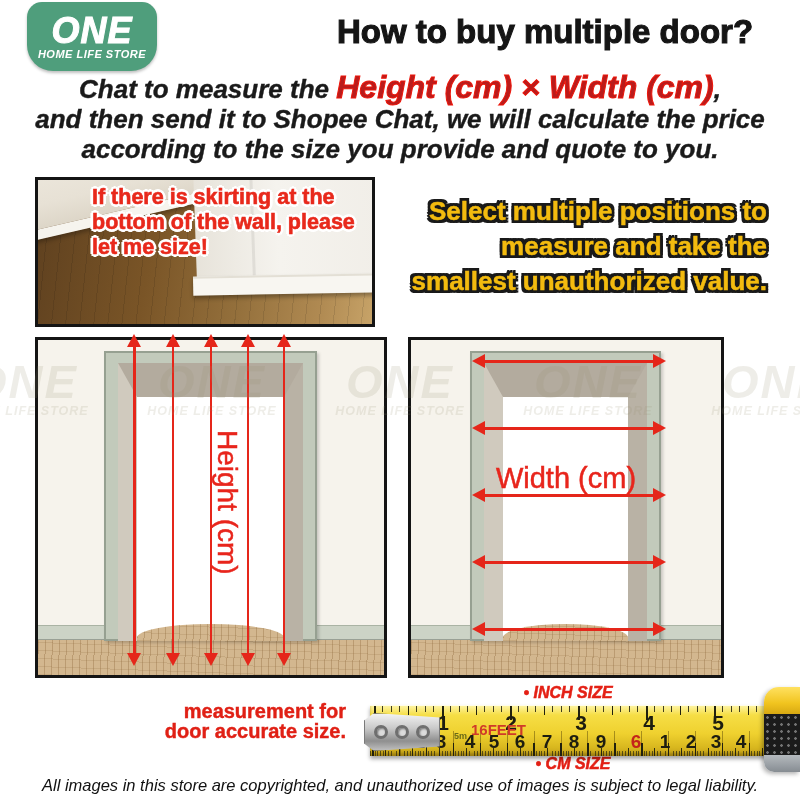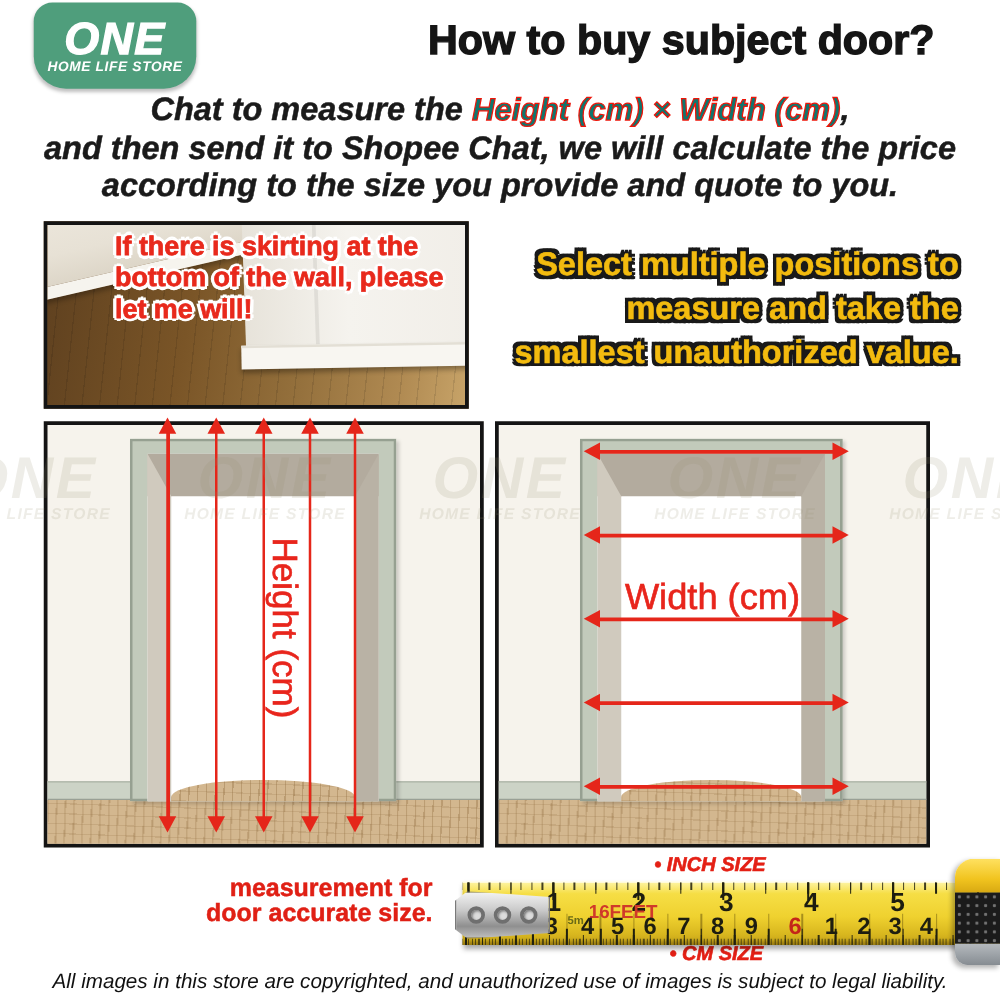--- a/index.html
+++ b/index.html
@@ -162,7 +162,7 @@
     <div class="logo-tagline">HOME LIFE STORE</div>
   </div>
 
-  <div class="title">How to buy subject door?</div>
+  <div class="title">How to buy multiple door?</div>
 
   <div class="intro">
     <div><span>Chat to measure the </span><span class="red">Height (cm) × Width (cm)</span><span>,</span></div>

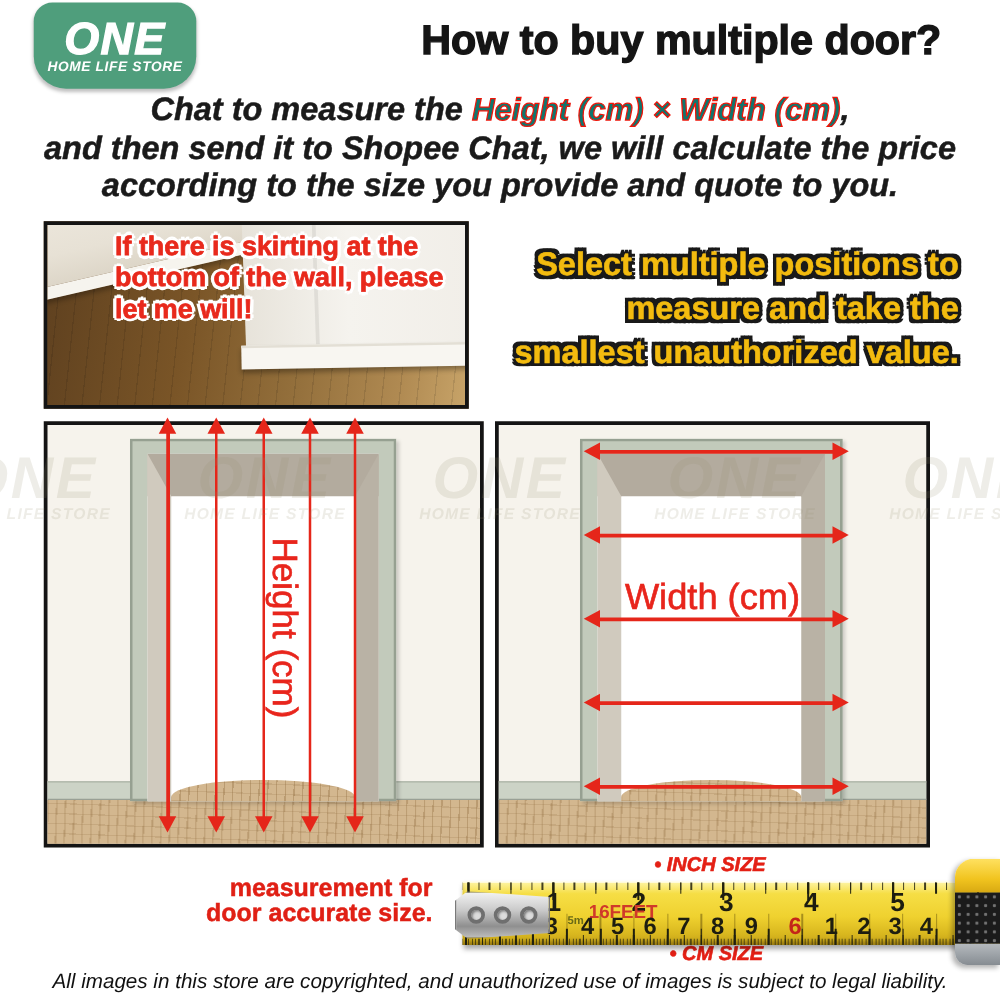--- a/index.html
+++ b/index.html
@@ -23,7 +23,7 @@
   .intro { position:absolute; left:0; right:0; top:72px; text-align:center;
     font-size:26px; line-height:30px; font-weight:bold; font-style:italic; color:#1a1a1a;
     -webkit-text-stroke:.4px #1a1a1a; }
-  .intro .red { color:#0f766e; font-size:25px; -webkit-text-stroke:1px #ee1408; }
+  .intro .red { color:#b91c1c; font-size:32px; -webkit-text-stroke:1px #ee1408; }
 
   
   .photo { position:absolute; left:35px; top:177px; width:340px; height:150px;

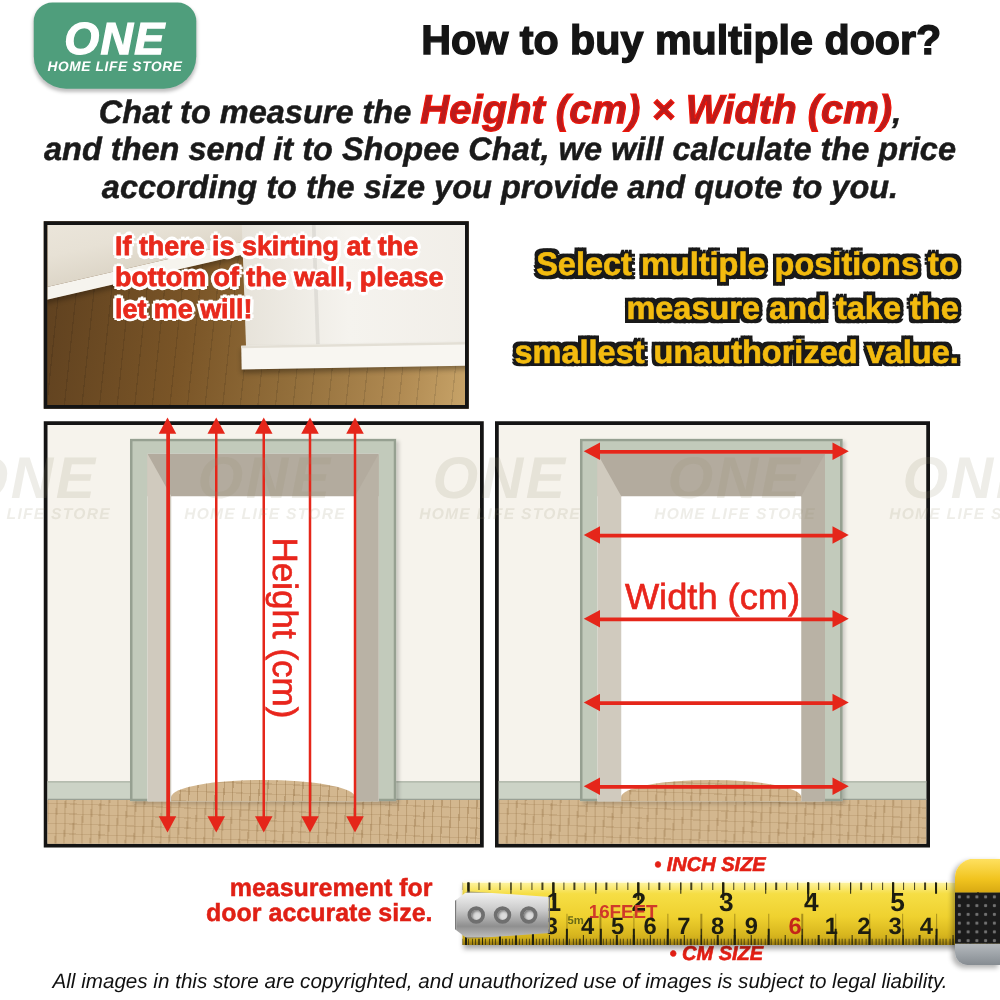--- a/index.html
+++ b/index.html
@@ -180,7 +180,7 @@
     <div class="ph-text">
       <div>If there is skirting at the</div>
       <div>bottom of the wall, please</div>
-      <div>let me will!</div>
+      <div>let me size!</div>
     </div>
   </div>
 

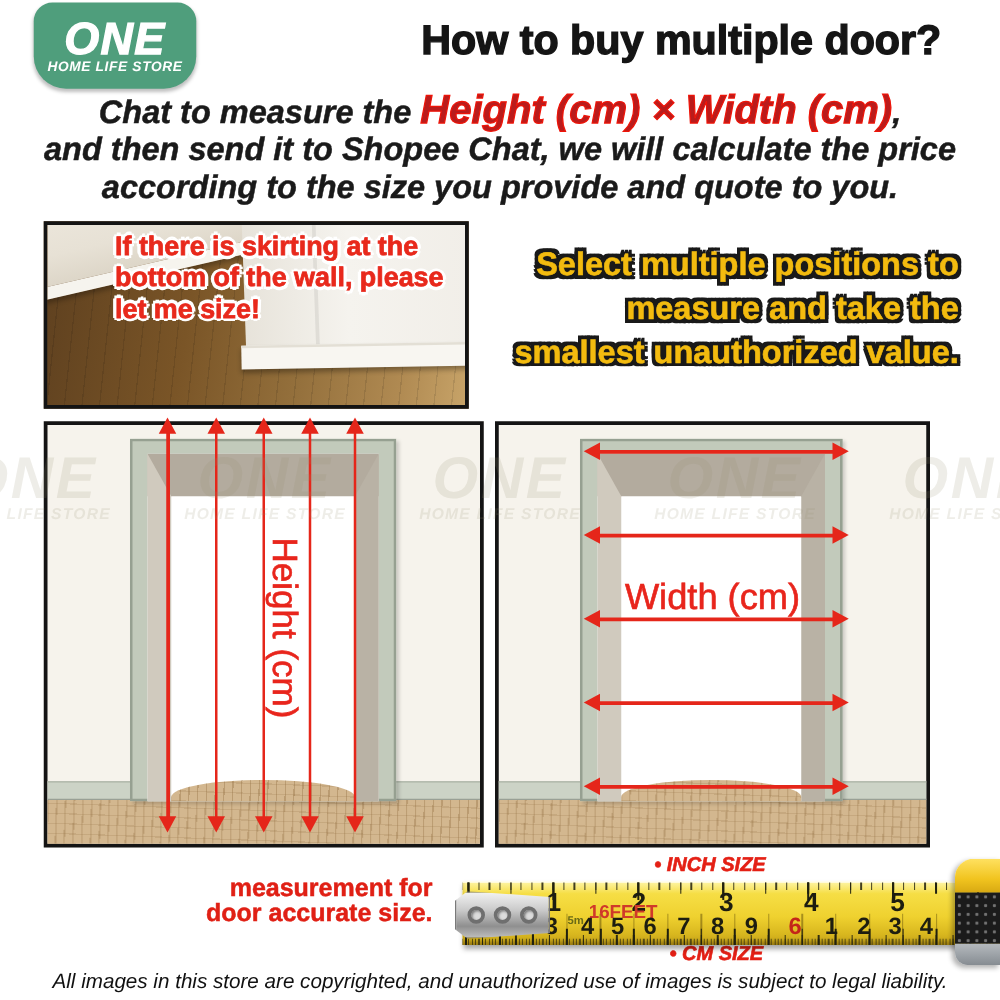--- a/index.html
+++ b/index.html
@@ -58,7 +58,7 @@
   
   .scene { position:absolute; top:337px; height:341px; border:3px solid #141414; background:#f6f3ec; }
   .scene.left  { left:35px;  width:352px; }
-  .scene.right { left:396px; width:348px; }
+  .scene.right { left:408px; width:316px; }
   .skirtline { position:absolute; left:0; right:0; bottom:10.5%; height:4.5%;
     background:#ccd3c6; border-top:1px solid #aab3a4; border-bottom:1px solid #99a095; }
   .floorband { position:absolute; left:0; right:0; bottom:0; height:10.5%; background:#d3b78f; }

